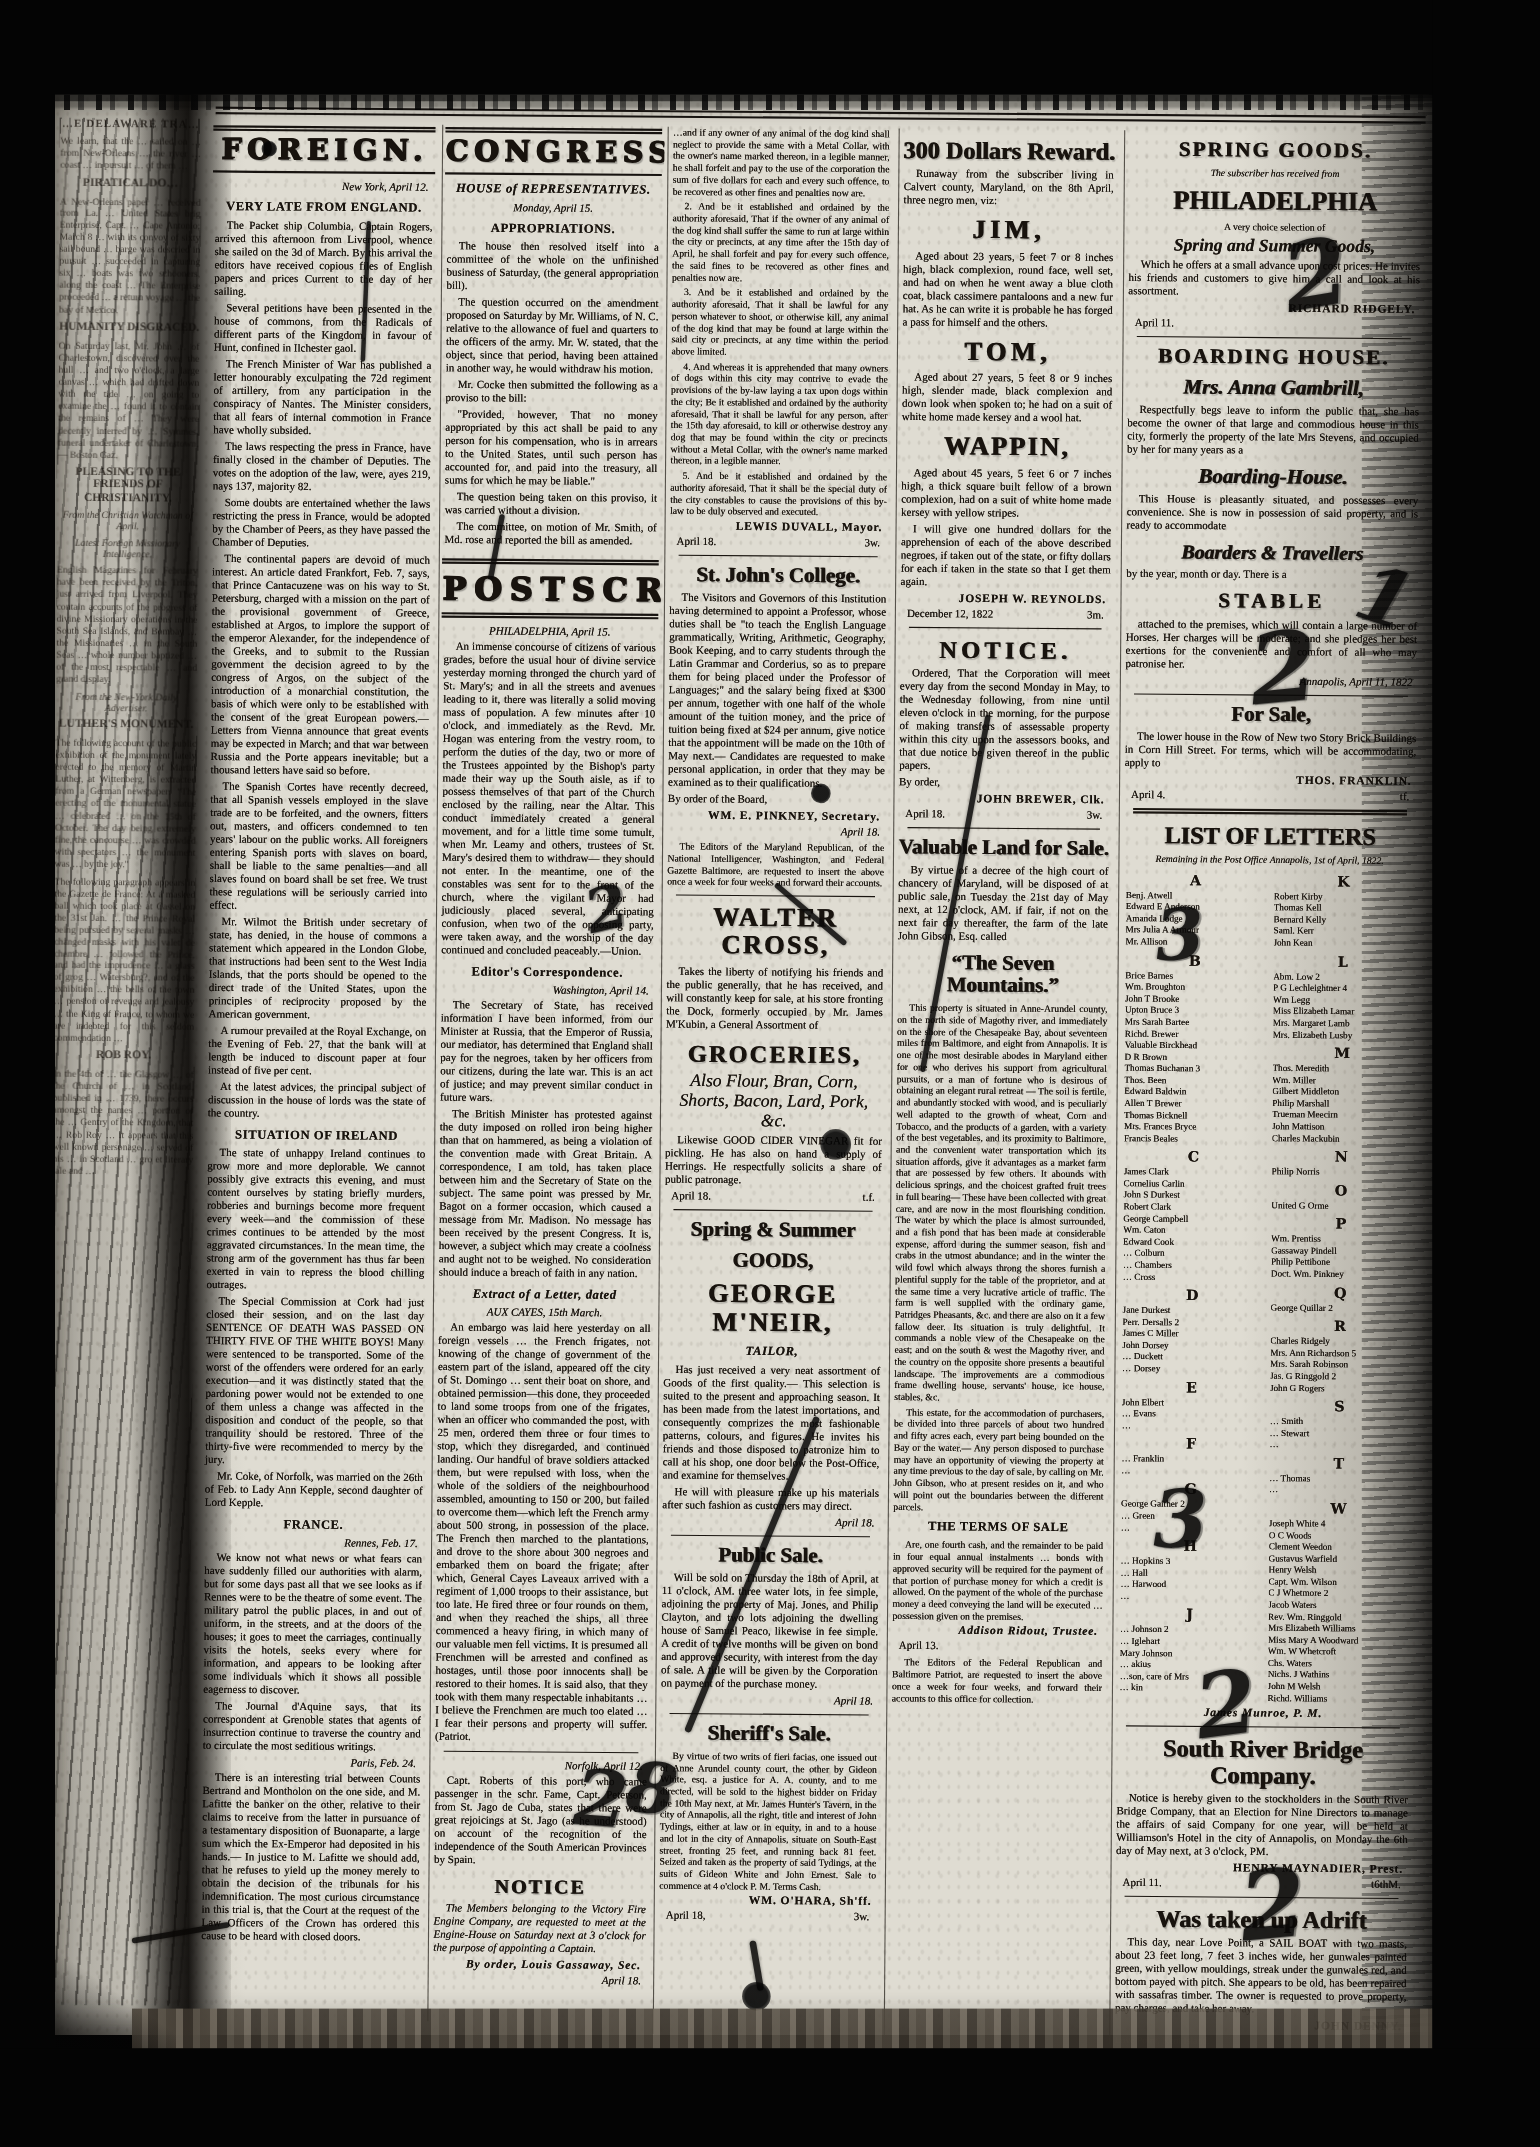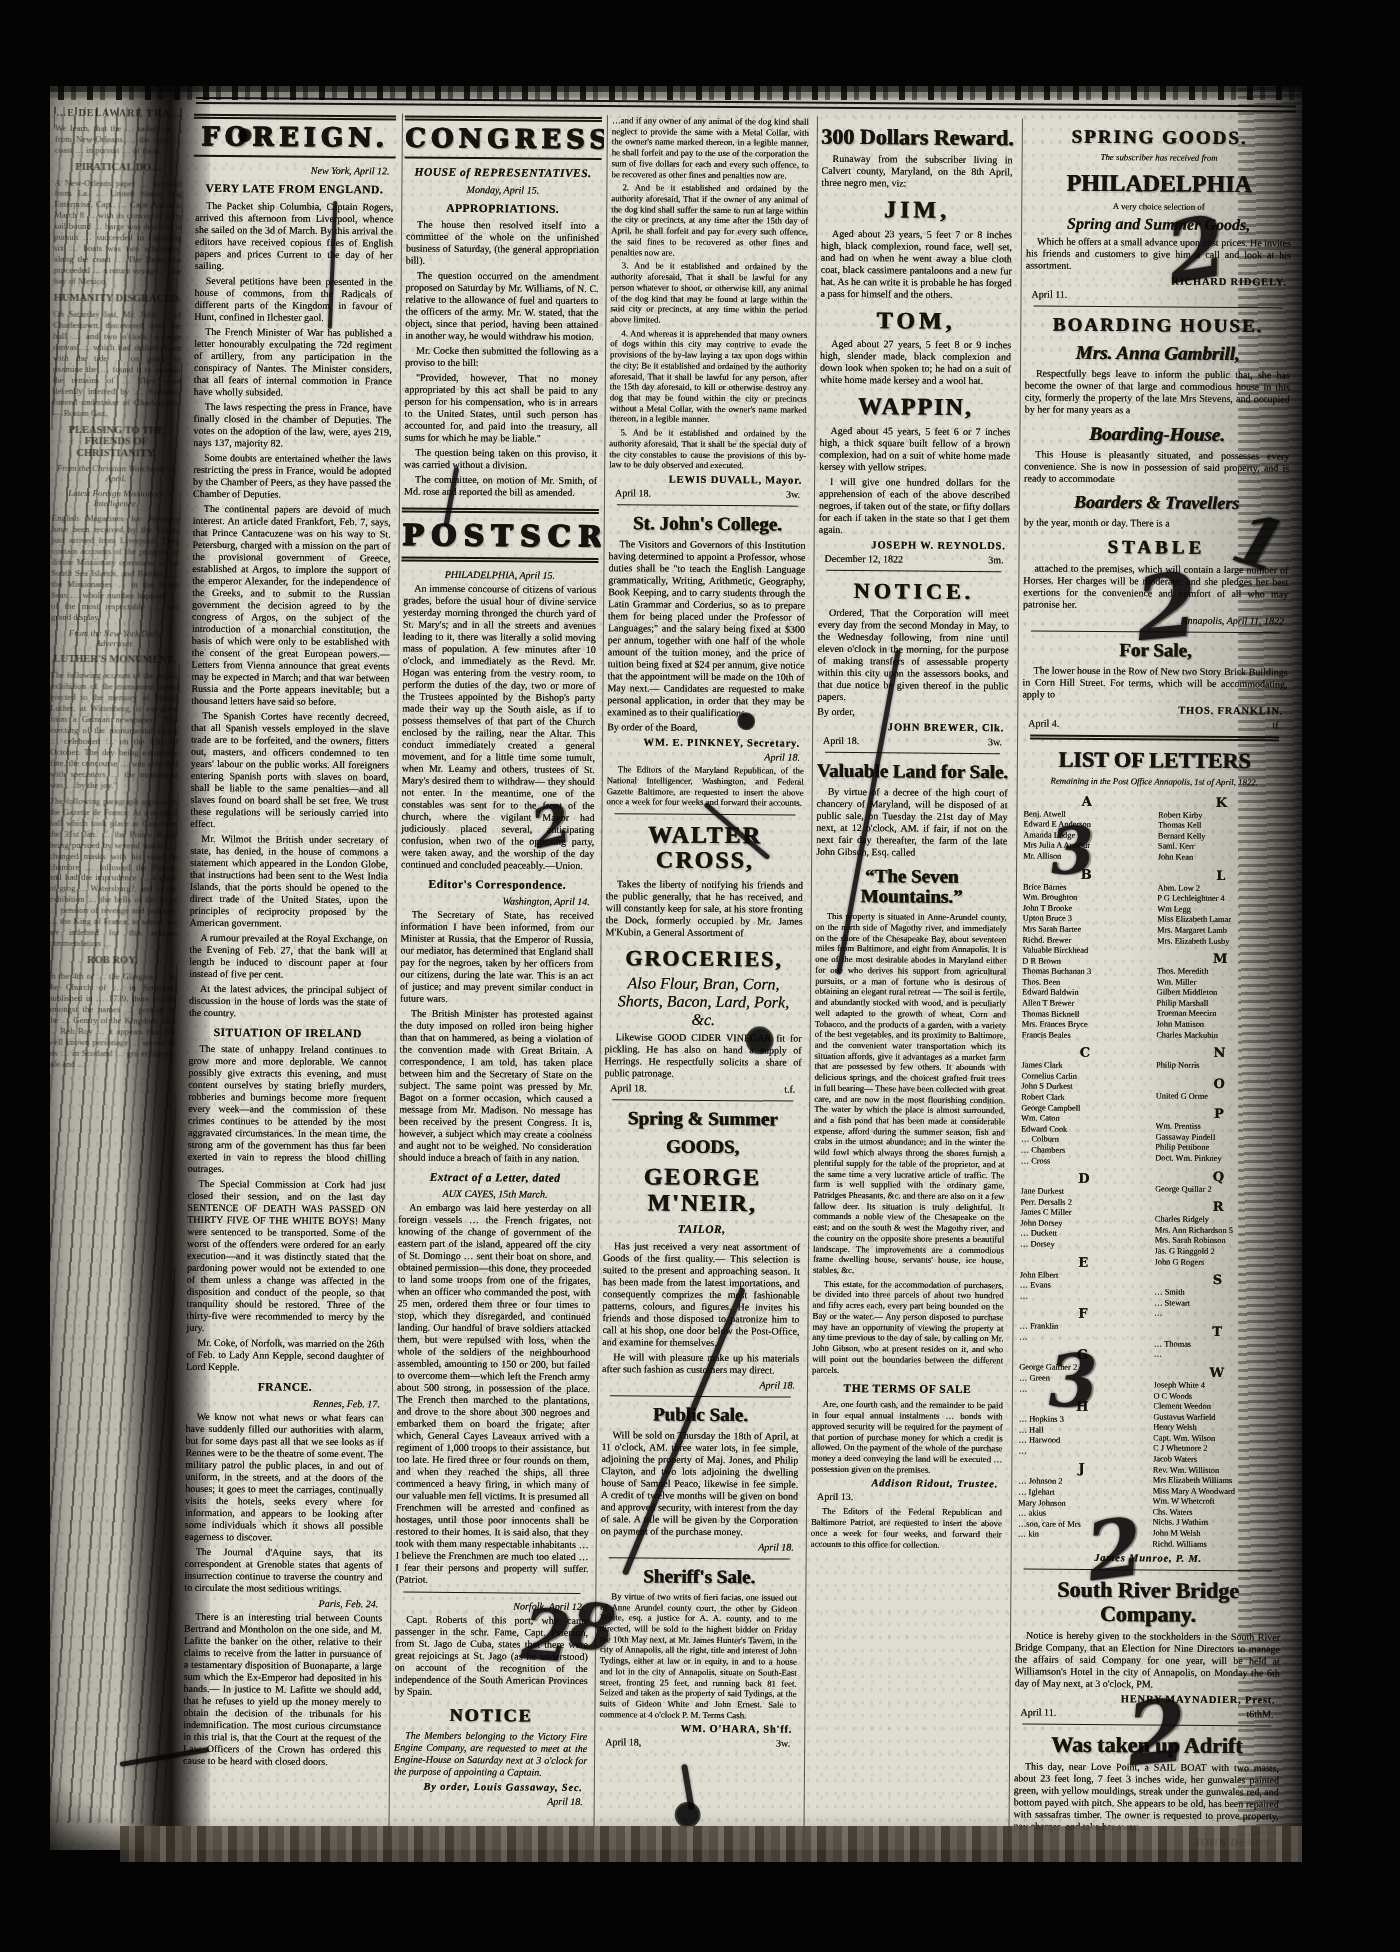--- a/index.html
+++ b/index.html
@@ -408,7 +408,7 @@
             <div class="lname">Capt. Wm. Wilson</div>
             <div class="lname">C J Whetmore 2</div>
             <div class="lname">Jacob Waters</div>
-            <div class="lname">Rev. Wm. Williston</div>
+            <div class="lname">Rev. Wm. Ringgold</div>
             <div class="lname">Mrs Elizabeth Williams</div>
             <div class="lname">Miss Mary A Woodward</div>
             <div class="lname">Wm. W Whetcroft</div>

